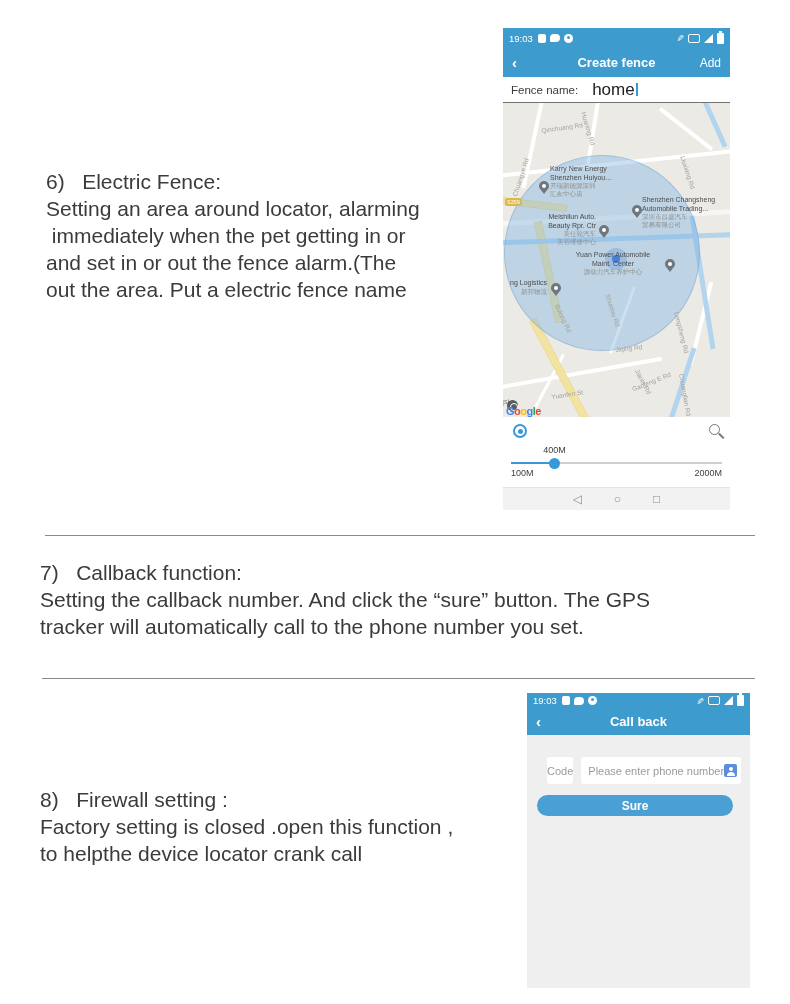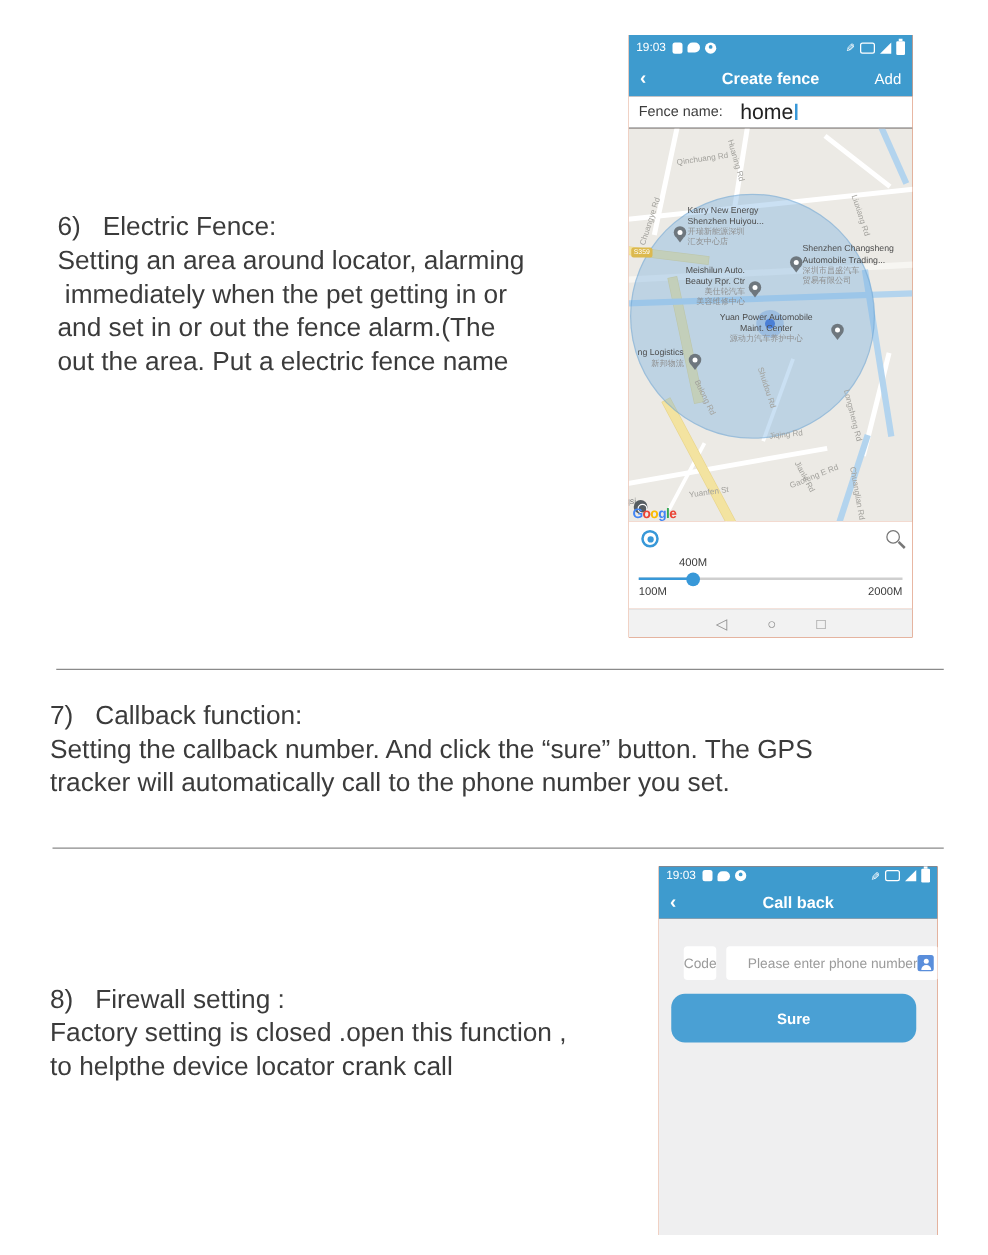--- a/index.html
+++ b/index.html
@@ -14,7 +14,7 @@
   .divider { position:absolute; height:0; border:none; border-top:1px solid #8a8a8a; }
 
   
-  .phone { position:absolute; background:#c2410c; overflow:hidden; }
+  .phone { position:absolute; background:#0ea5e9; overflow:hidden; }
   .statusbar { background:#3e9bce; color:#fff; display:flex; align-items:center; padding:0 6px; }
   .statusbar .time { font-size:9.5px; margin-right:5px; }
   .st-icons { display:flex; align-items:center; gap:4px; }

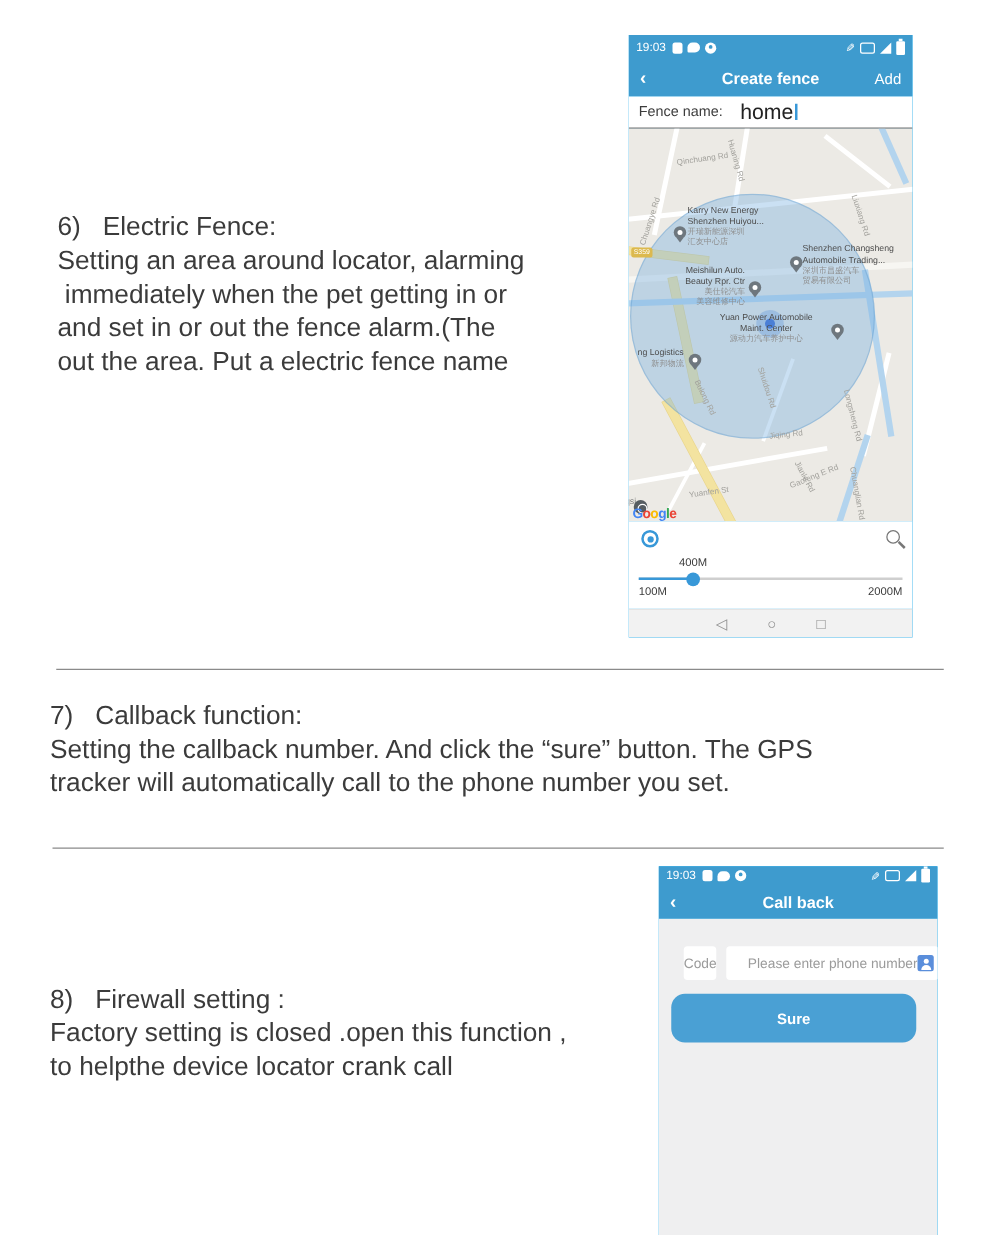--- a/index.html
+++ b/index.html
@@ -91,7 +91,7 @@
               display:flex; align-items:center; justify-content:center; }
   .phone-box { flex:1; height:27px; background:#fff; border-radius:3px; color:#9b9b9b; font-size:11px;
                display:flex; align-items:center; padding:0 4px 0 7px; }
-  .phone-box .ph-text { flex:1; white-space:nowrap; overflow:hidden;margin-left:10px; }
+  .phone-box .ph-text { flex:1; white-space:nowrap; overflow:hidden; }
   .contact-icon { width:13px; height:13px; background:#5a8edb; border-radius:2px; position:relative; flex:none; }
   .contact-icon::before { content:""; position:absolute; left:4.5px; top:2.5px; width:4px; height:4px; background:#fff; border-radius:50%; }
   .contact-icon::after { content:""; position:absolute; left:2.5px; top:7.5px; width:8px; height:4px; background:#fff; border-radius:4px 4px 0 0; }

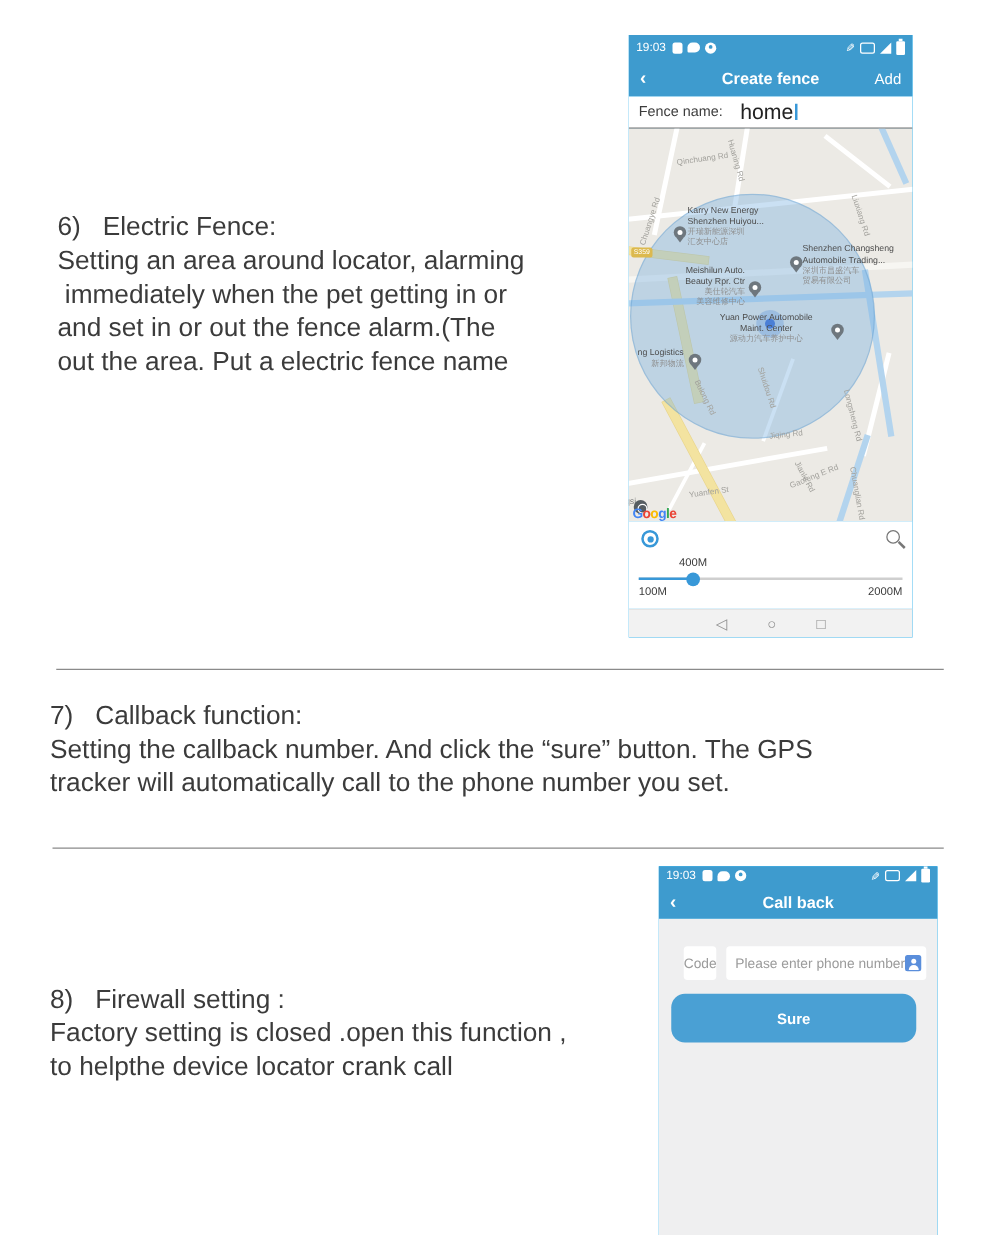--- a/index.html
+++ b/index.html
@@ -95,7 +95,7 @@
   .contact-icon { width:13px; height:13px; background:#5a8edb; border-radius:2px; position:relative; flex:none; }
   .contact-icon::before { content:""; position:absolute; left:4.5px; top:2.5px; width:4px; height:4px; background:#fff; border-radius:50%; }
   .contact-icon::after { content:""; position:absolute; left:2.5px; top:7.5px; width:8px; height:4px; background:#fff; border-radius:4px 4px 0 0; }
-  .sure-btn { position:absolute; left:10px; right:17px; top:60px; height:39px; background:#4aa0d4; border-radius:11px;
+  .sure-btn { position:absolute; left:10px; right:17px; top:60px; height:21px; background:#4aa0d4; border-radius:11px;
               color:#fff; font-size:12px; font-weight:bold; display:flex; align-items:center; justify-content:center; }
 </style>
 </head>

